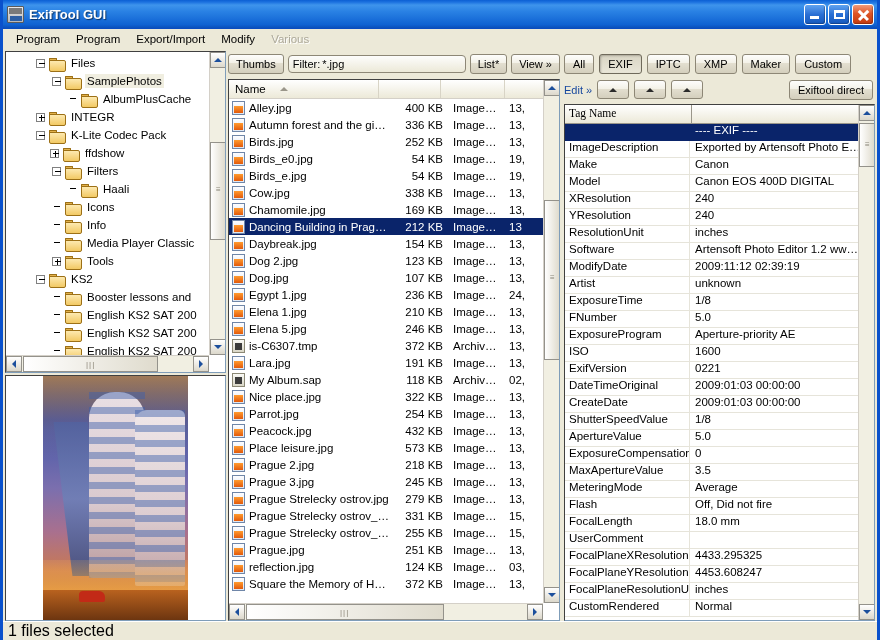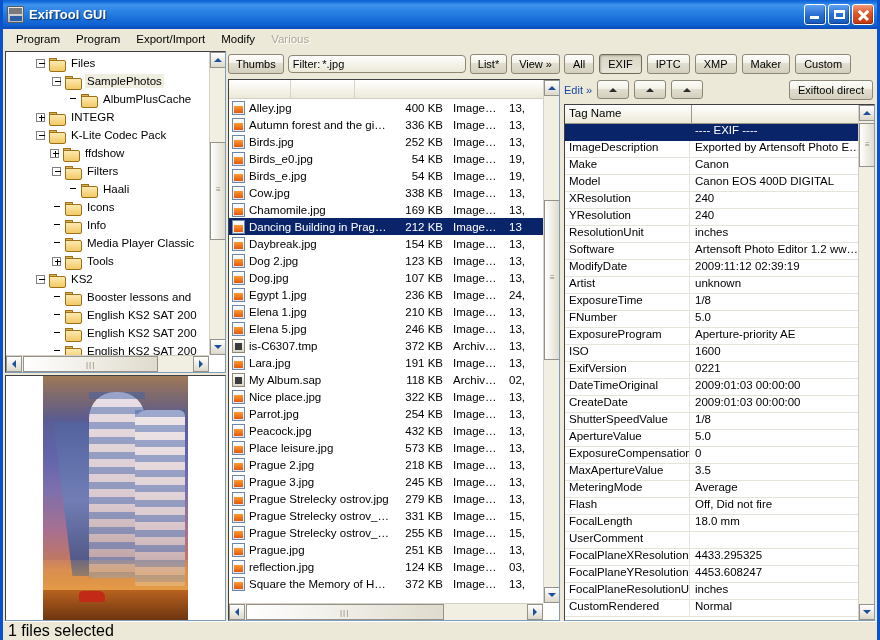--- a/index.html
+++ b/index.html
@@ -445,6 +445,10 @@
 
       <div class="list-panel">
         <div class="lv-head">
+          <div class="col" style="width:150px;">
+            <span>Name</span>
+            <span class="sortarrow"></span>
+          </div>
           <div class="col" style="width:62px;"></div>
           <div class="col" style="width:64px;"></div>
           <div class="col" style="flex:1;"></div>

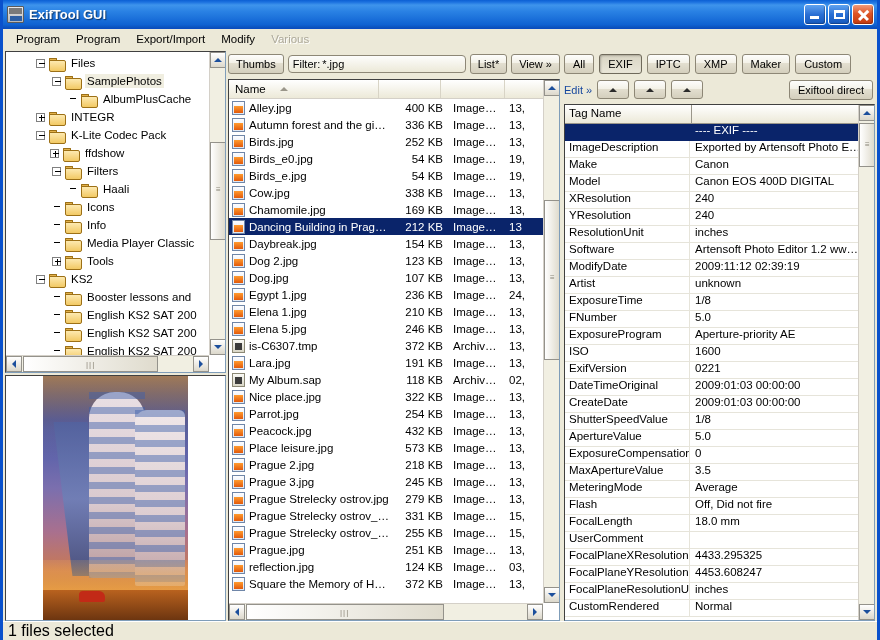--- a/index.html
+++ b/index.html
@@ -714,7 +714,7 @@
 
       <div class="grid-panel">
         <div class="gv-head">
-          <div class="gc" style="width:127px;">Tag Name</div>
+          <div class="gc" style="width:127px;font-family:Liberation Serif, serif;">Tag Name</div>
         </div>
         <div class="gv-body" id="meta-rows">
             <div class="grow hdr">

